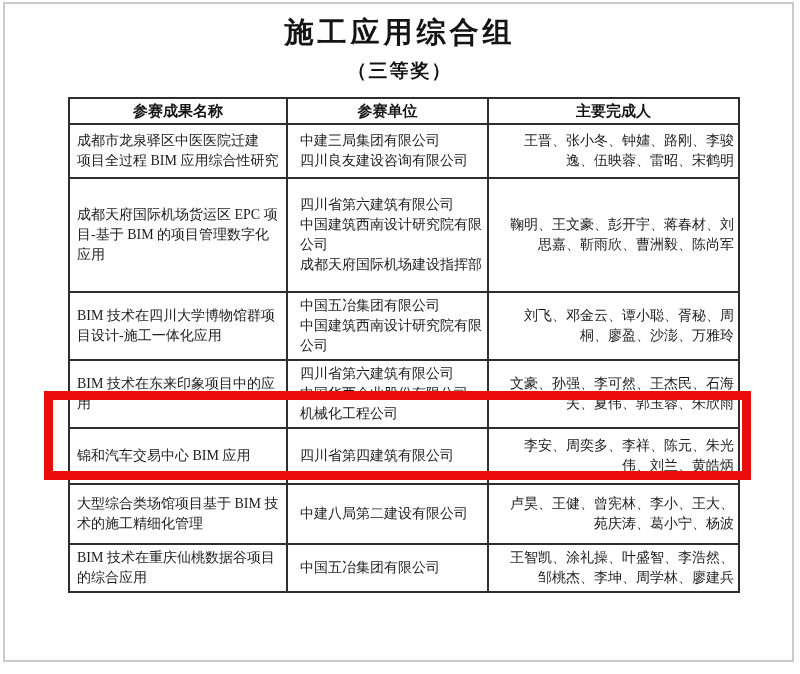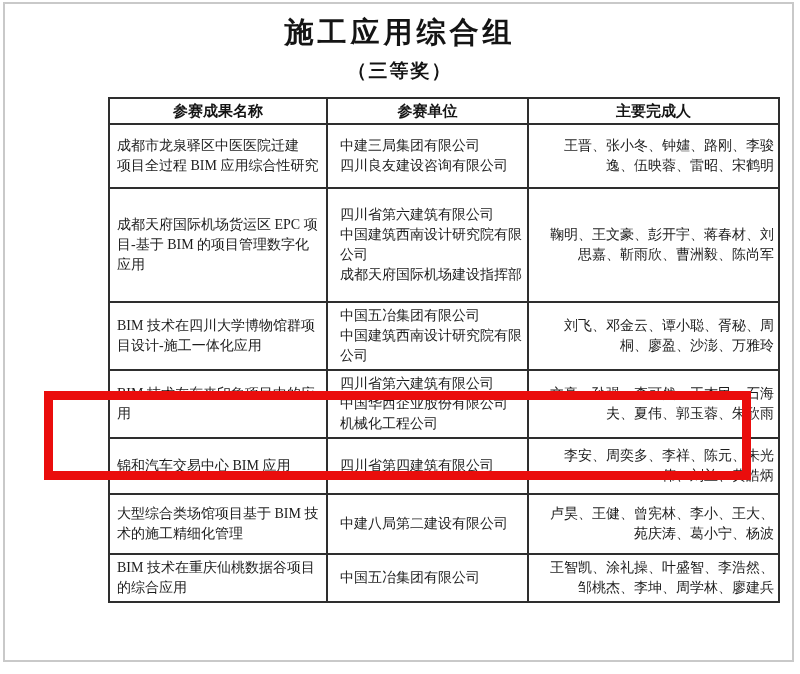--- a/index.html
+++ b/index.html
@@ -26,7 +26,7 @@
 
   table.award-table {
     position:absolute; left:68px; top:97px; width:670px;
-    border-collapse:collapse; table-layout:fixed;margin-left:40px;
+    border-collapse:collapse; table-layout:fixed;
   }
   .award-table col.c1 { width:218px; }
   .award-table col.c2 { width:201px; }

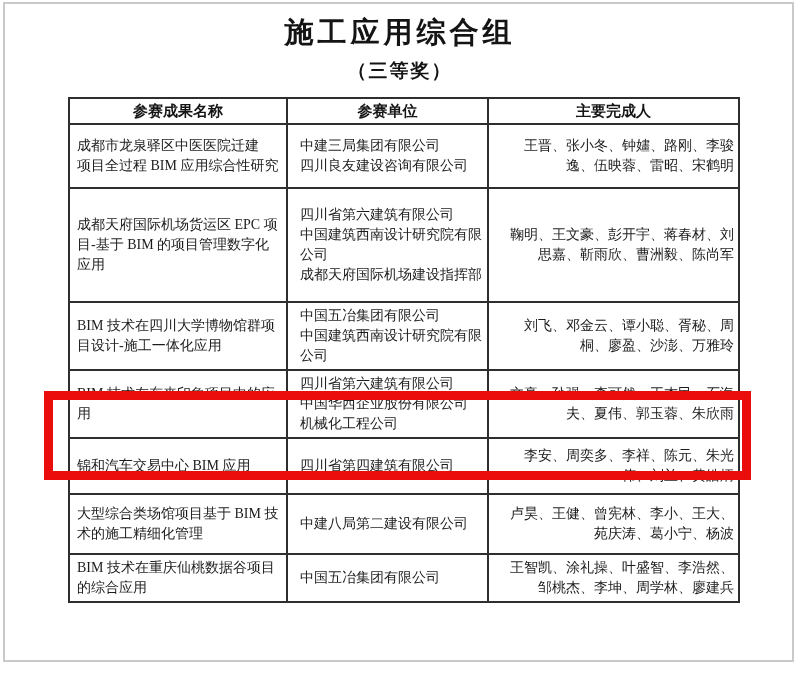--- a/index.html
+++ b/index.html
@@ -47,7 +47,7 @@
   .award-table td.unit  { padding:3px 2px 3px 12px; white-space:pre-line; }
   .award-table td.people{ padding:3px 4px 3px 9px;text-align:right; }
 
-  tr.r1 { height:64px; }
+  tr.r1 { height:54px; }
   tr.r2 { height:114px; }
   tr.r3 { height:60px;padding-left:6px; }
   tr.r4 { height:62px;font-family:Liberation Serif, serif; }

